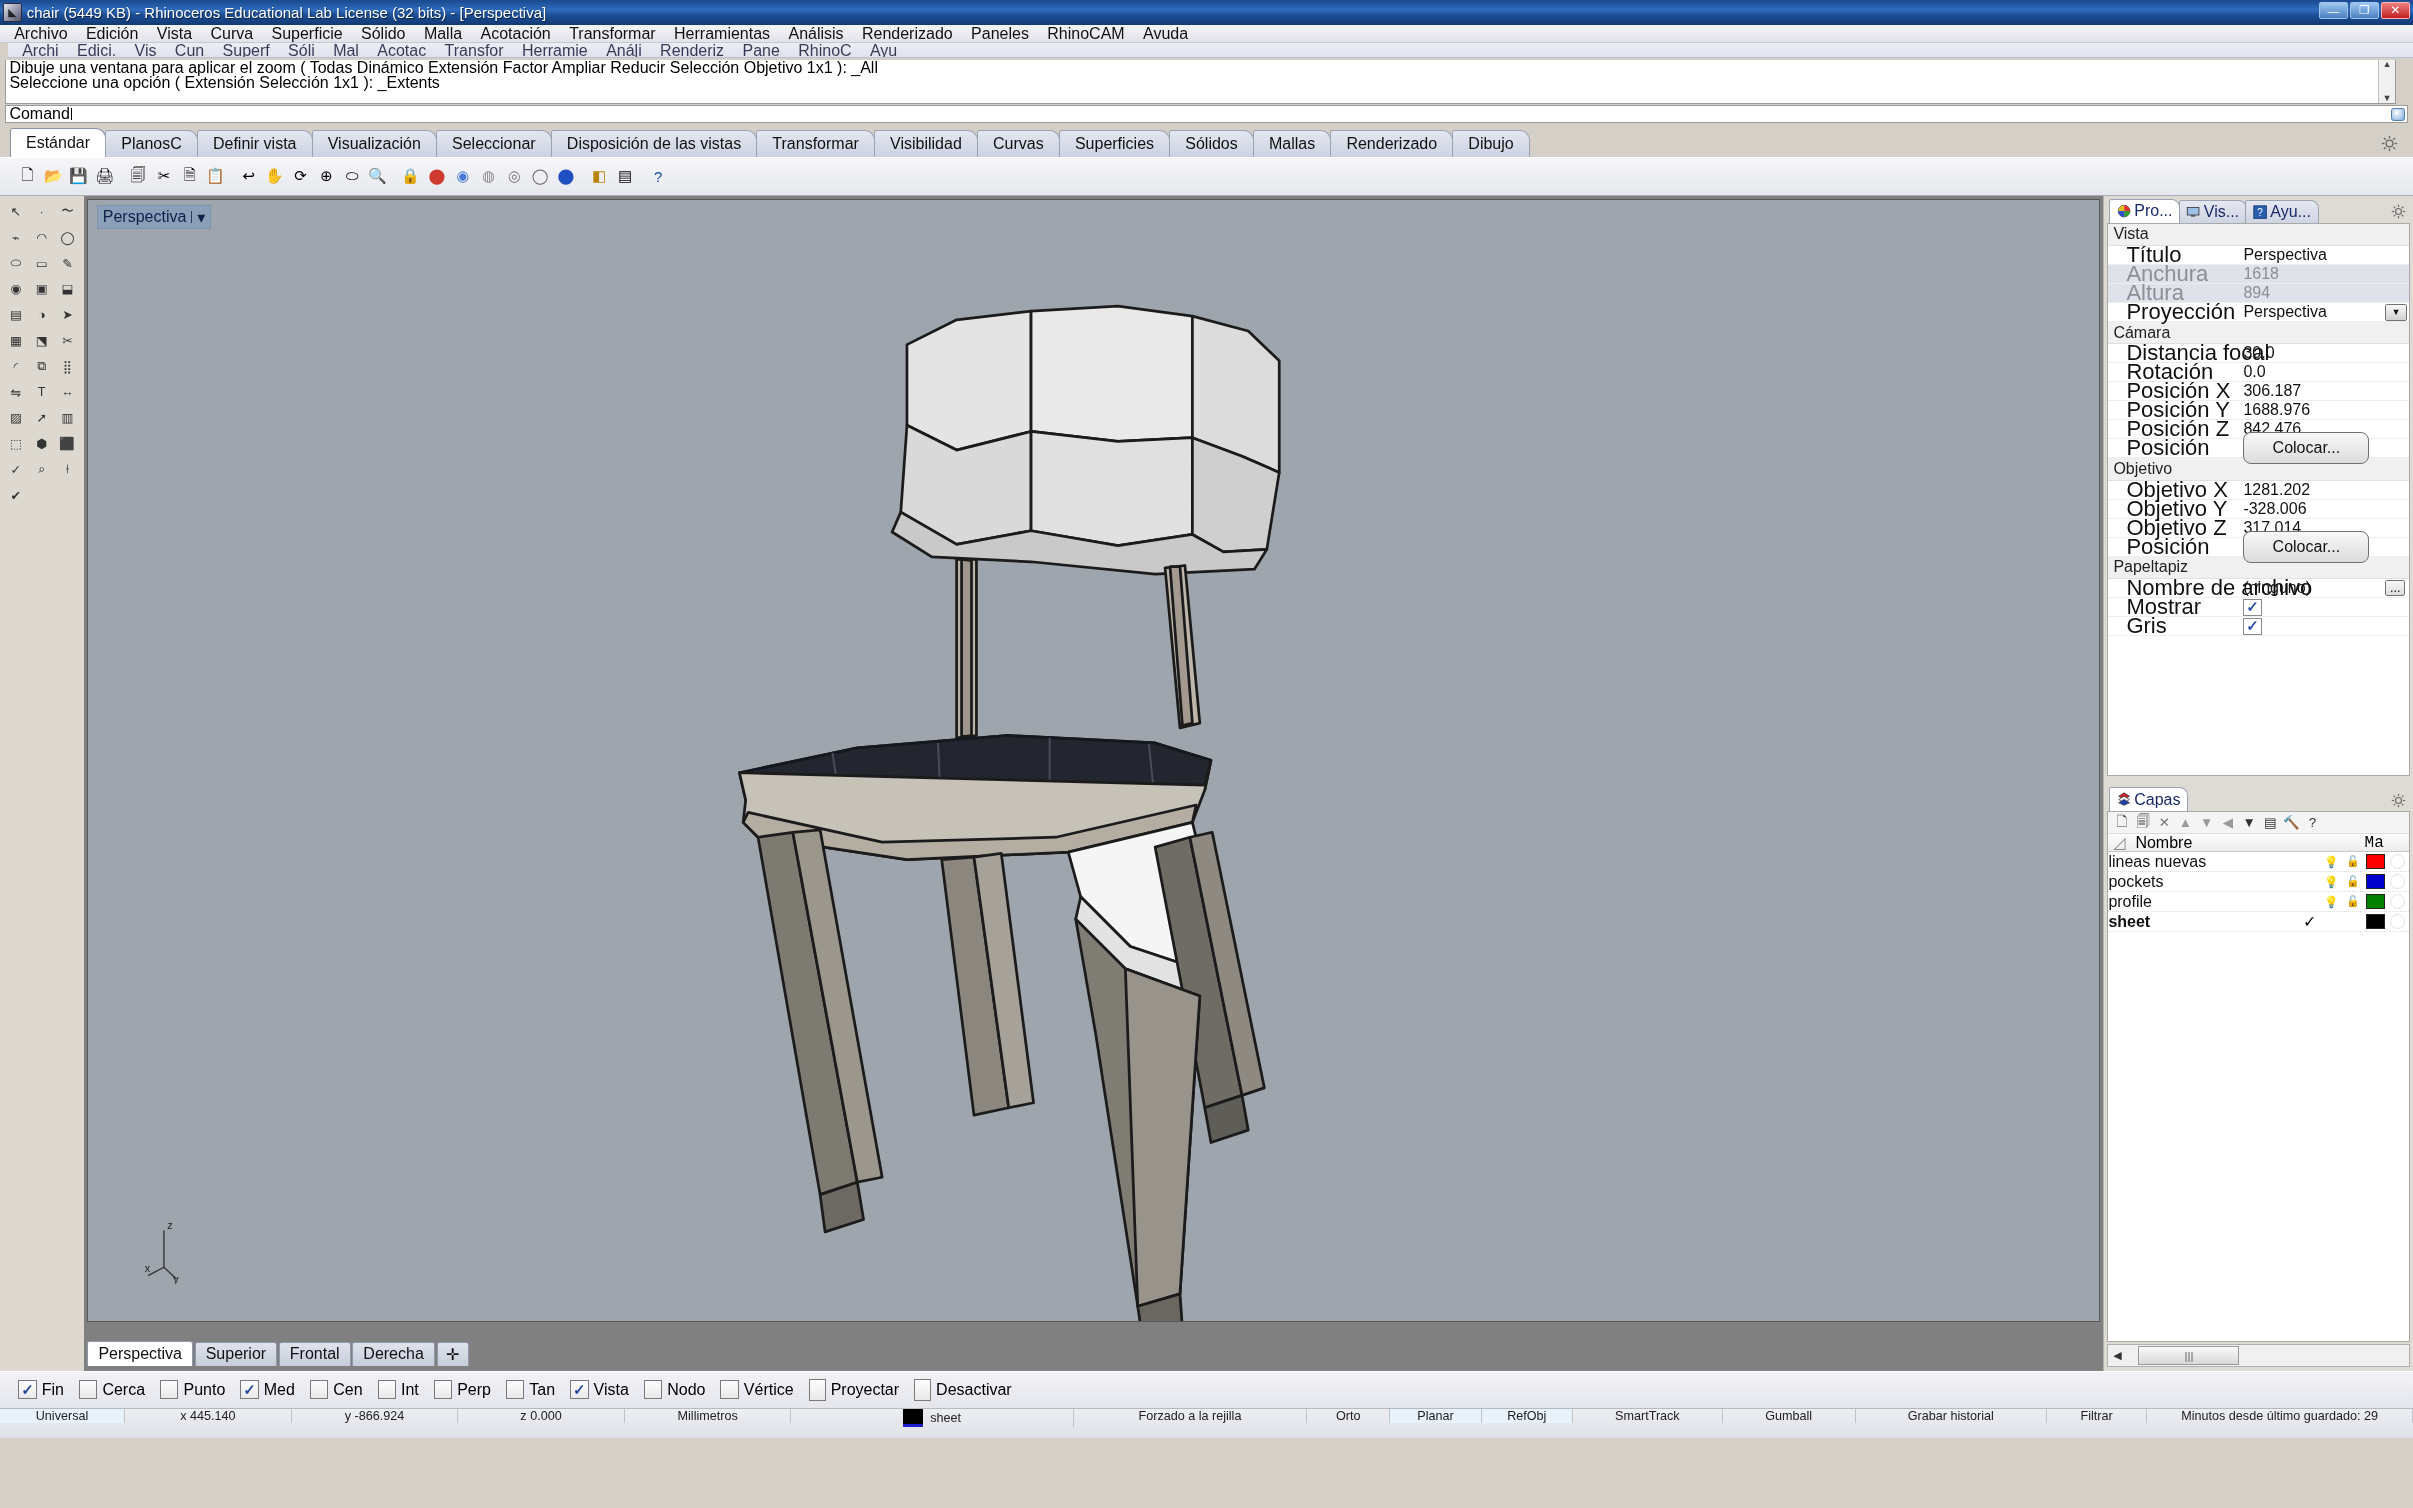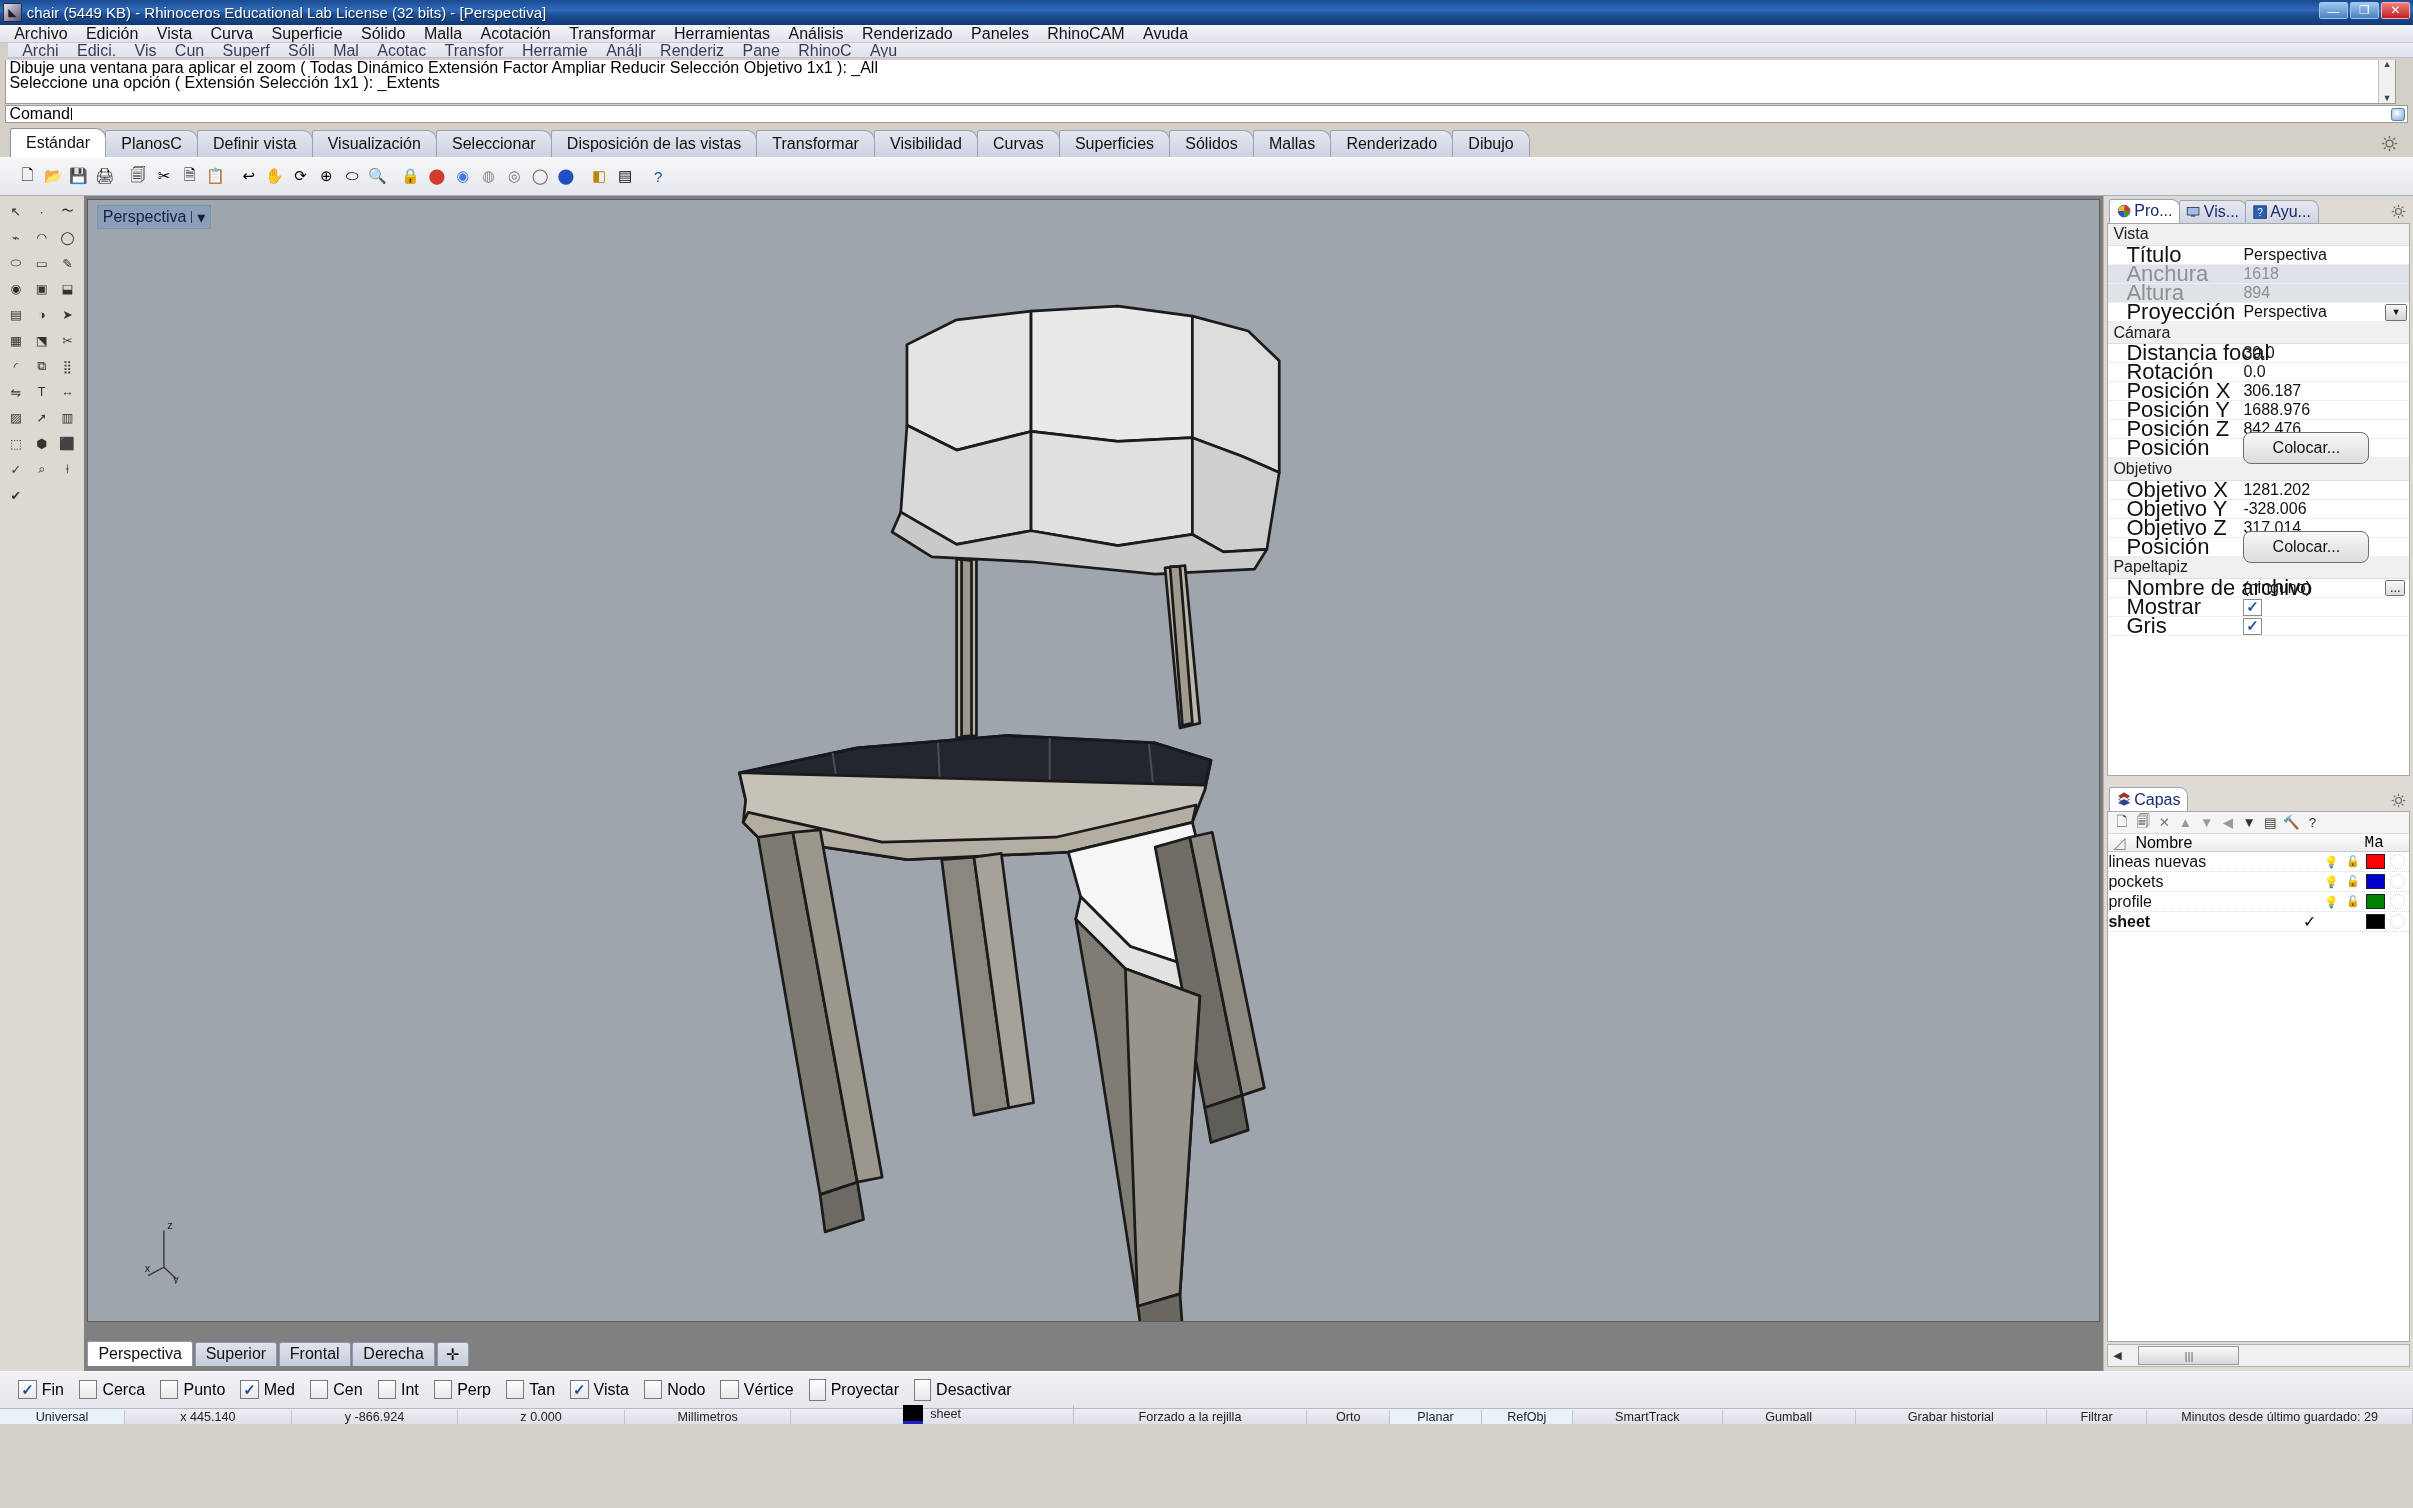--- a/index.html
+++ b/index.html
@@ -200,8 +200,8 @@
   .osnap .box.big { height:22px; width:17px;}
 
   
-  #statusbar { height:16px; background:linear-gradient(to bottom,#eceef2,#dfe1e8);
-     border-top:0.8px solid #b6b9c2; display:flex; align-items:flex-end; font-size:12.6px;}
+  #statusbar { height:30px; background:linear-gradient(to bottom,#eceef2,#dfe1e8);
+     border-top:0.8px solid #b6b9c2; display:flex; align-items:flex-start; font-size:12.6px;}
   .sb { display:flex;align-items:center;justify-content:center;
      border-right:0.8px solid #c0c3cc; padding:0 8.4px; color:#222; white-space:nowrap;}
   .sb.hl { background:#e8f2fb; }

